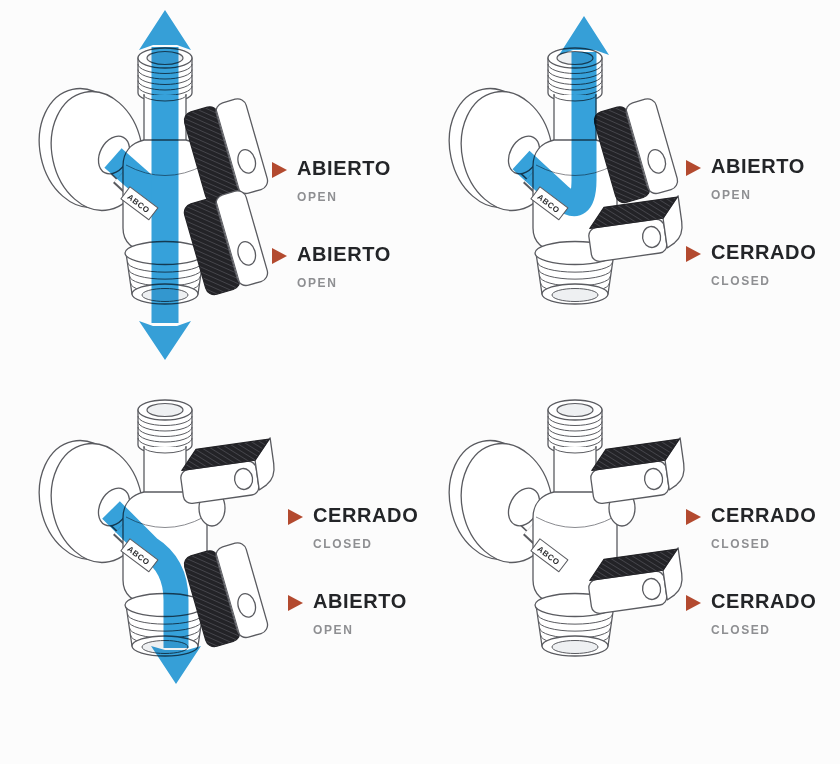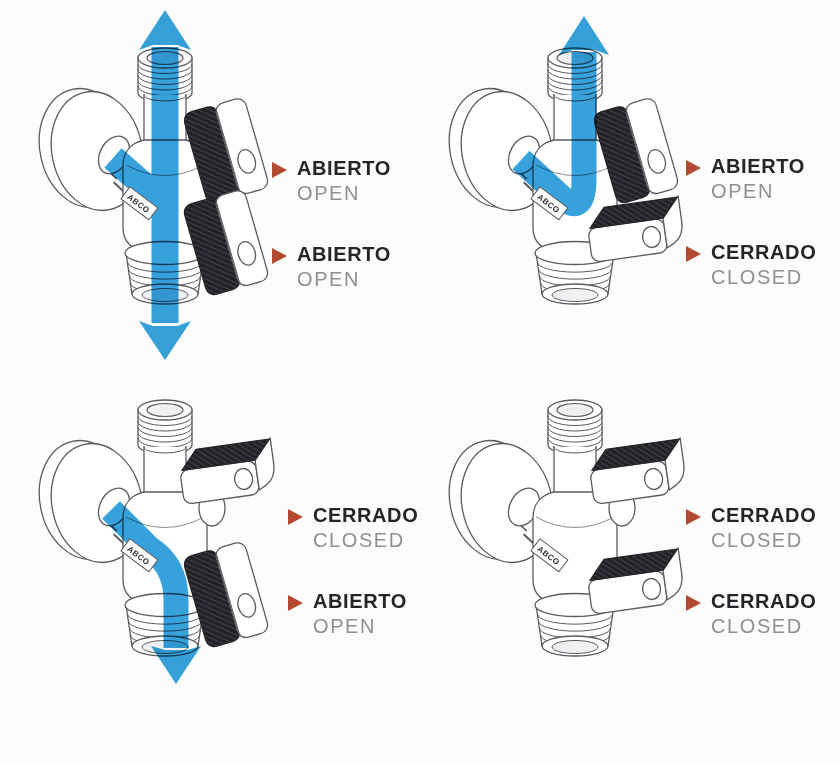--- a/index.html
+++ b/index.html
@@ -15,7 +15,7 @@
        margin-top:4px;margin-right:10px;flex:0 0 auto;}
   .lt{display:flex;flex-direction:column;}
   .es{font-weight:bold;font-size:20px;letter-spacing:0.6px;color:var(--txt1);line-height:1.05;text-align:center;}
-  .en{font-weight:normal;font-size:20px;letter-spacing:1.6px;color:var(--txt2);line-height:1.1;margin-top:3px;}
+  .en{font-weight:bold;font-size:12px;letter-spacing:1.6px;color:var(--txt2);line-height:1.1;margin-top:12px;}
   
   #svg-q0{left:15px;top:0;}   #svg-q1{left:425px;top:0;}
   #svg-q2{left:15px;top:352px;} #svg-q3{left:425px;top:352px;}

